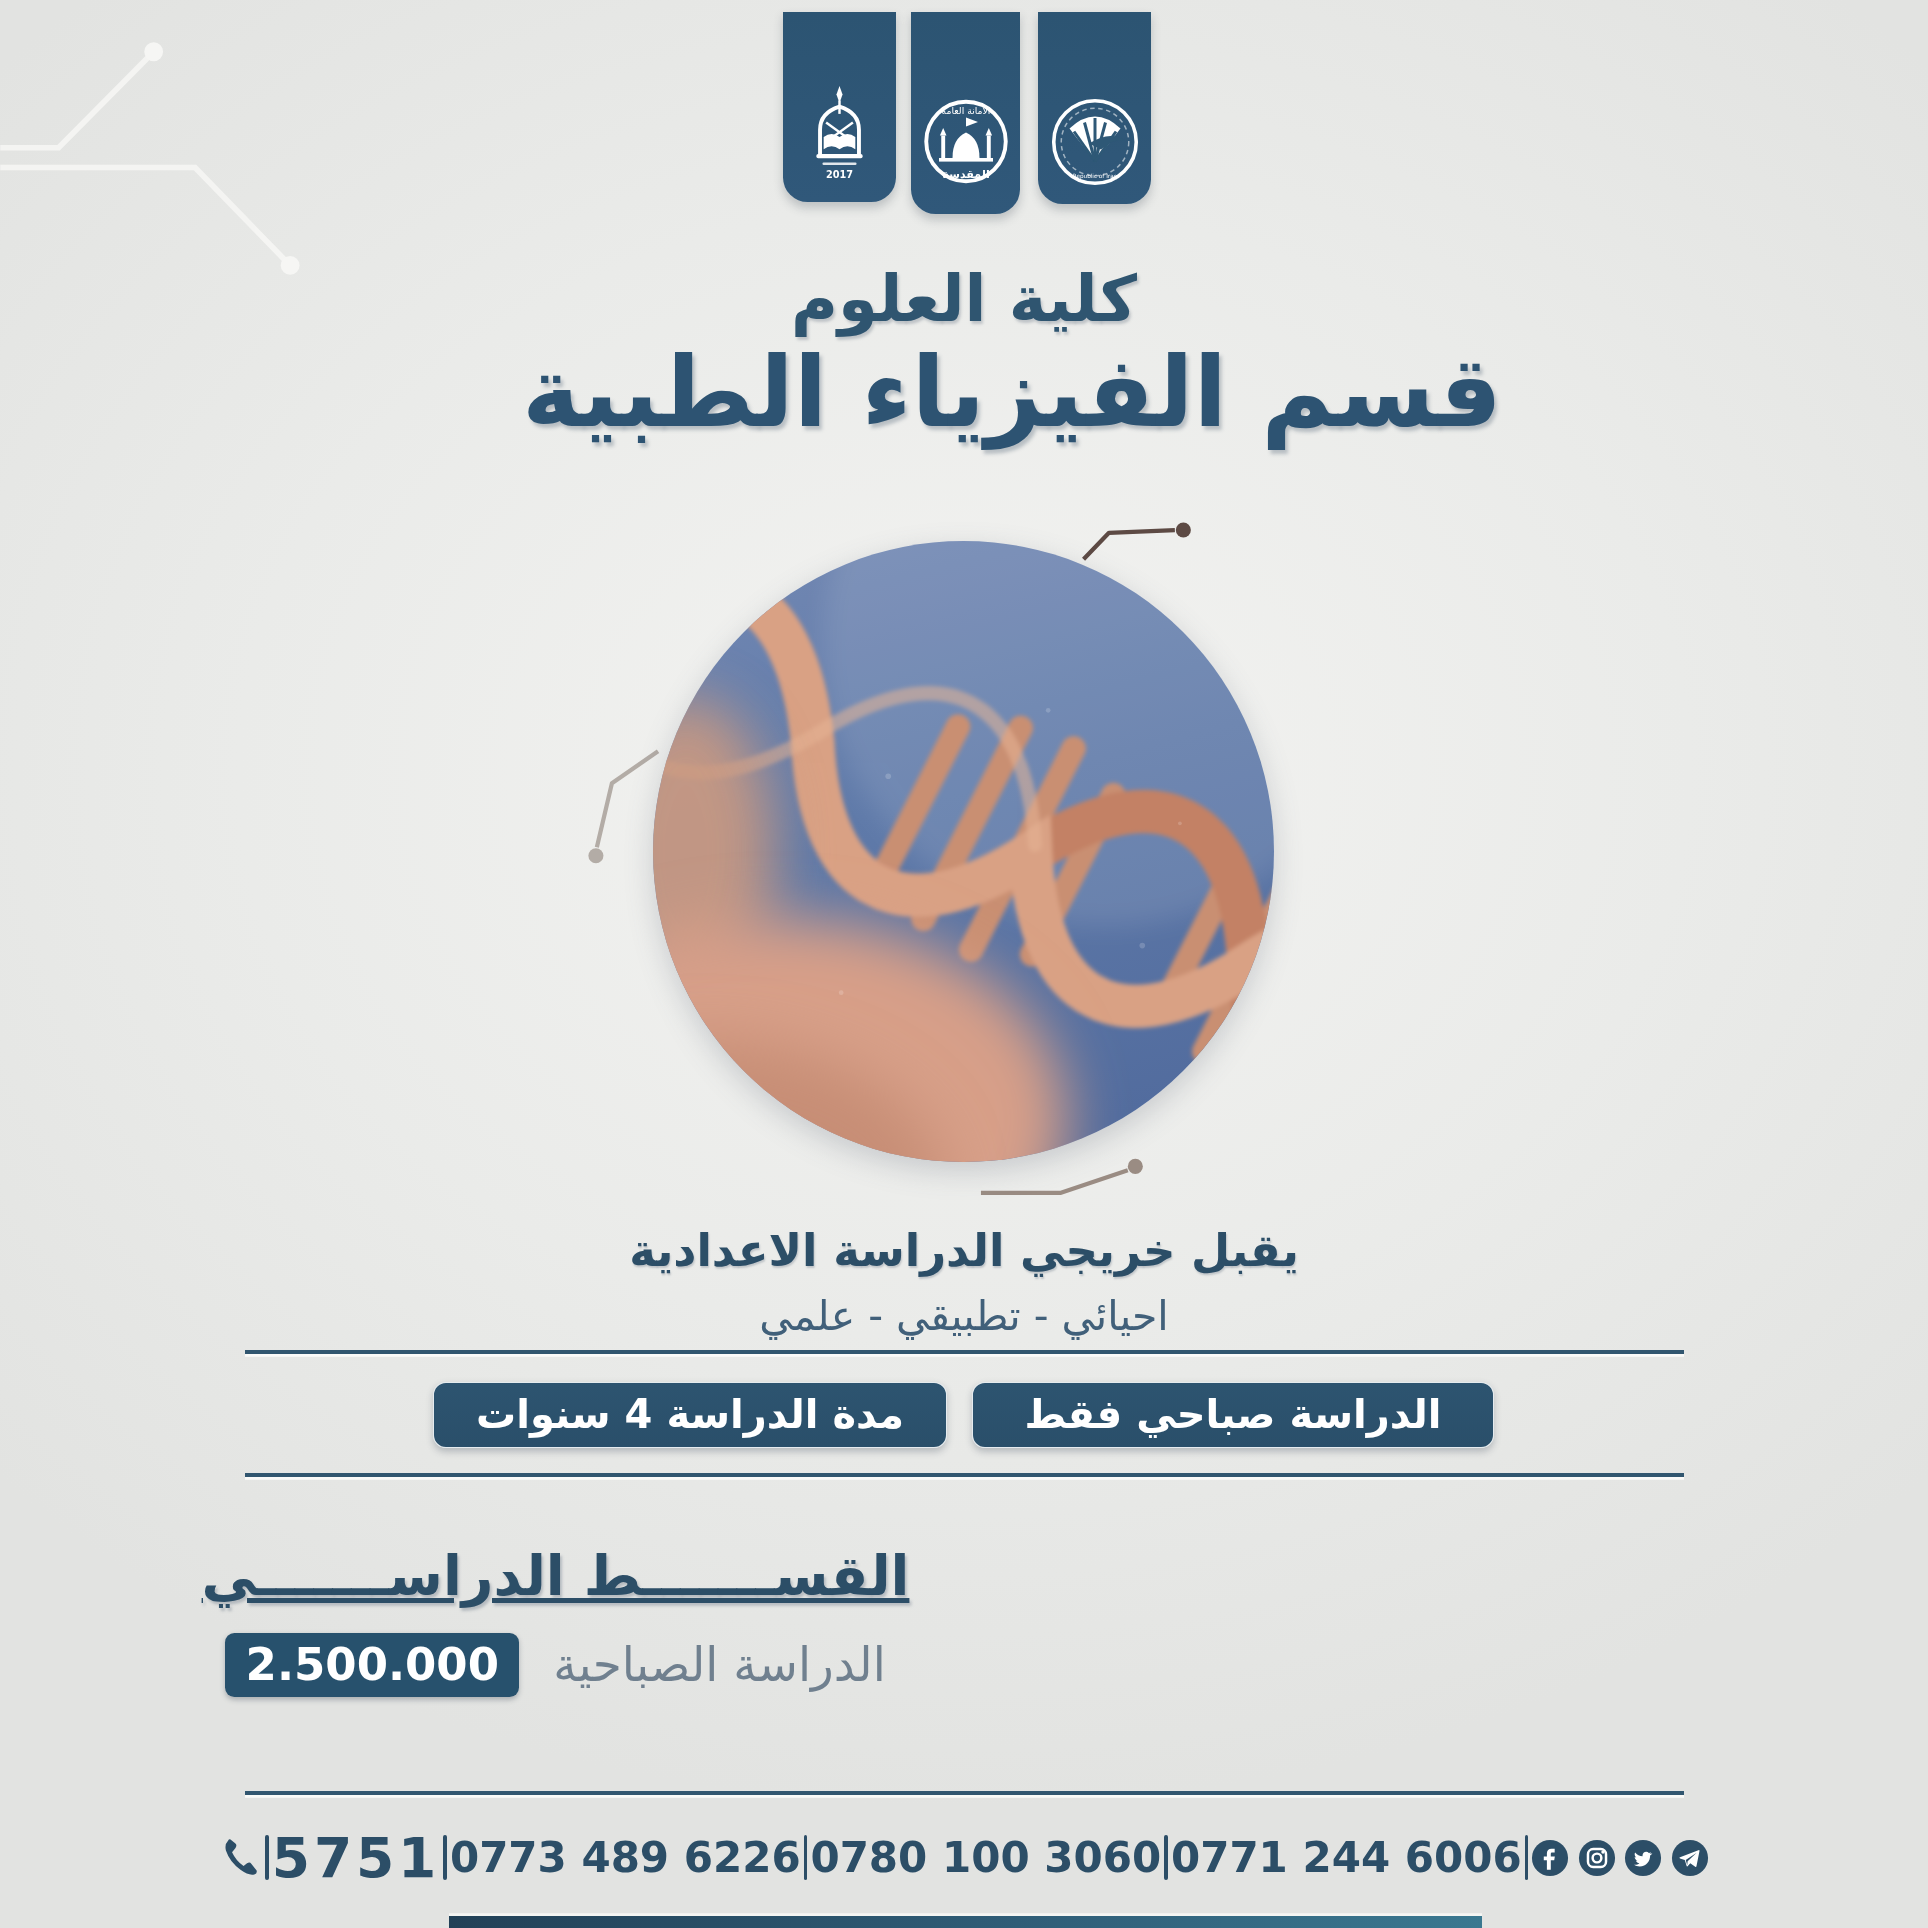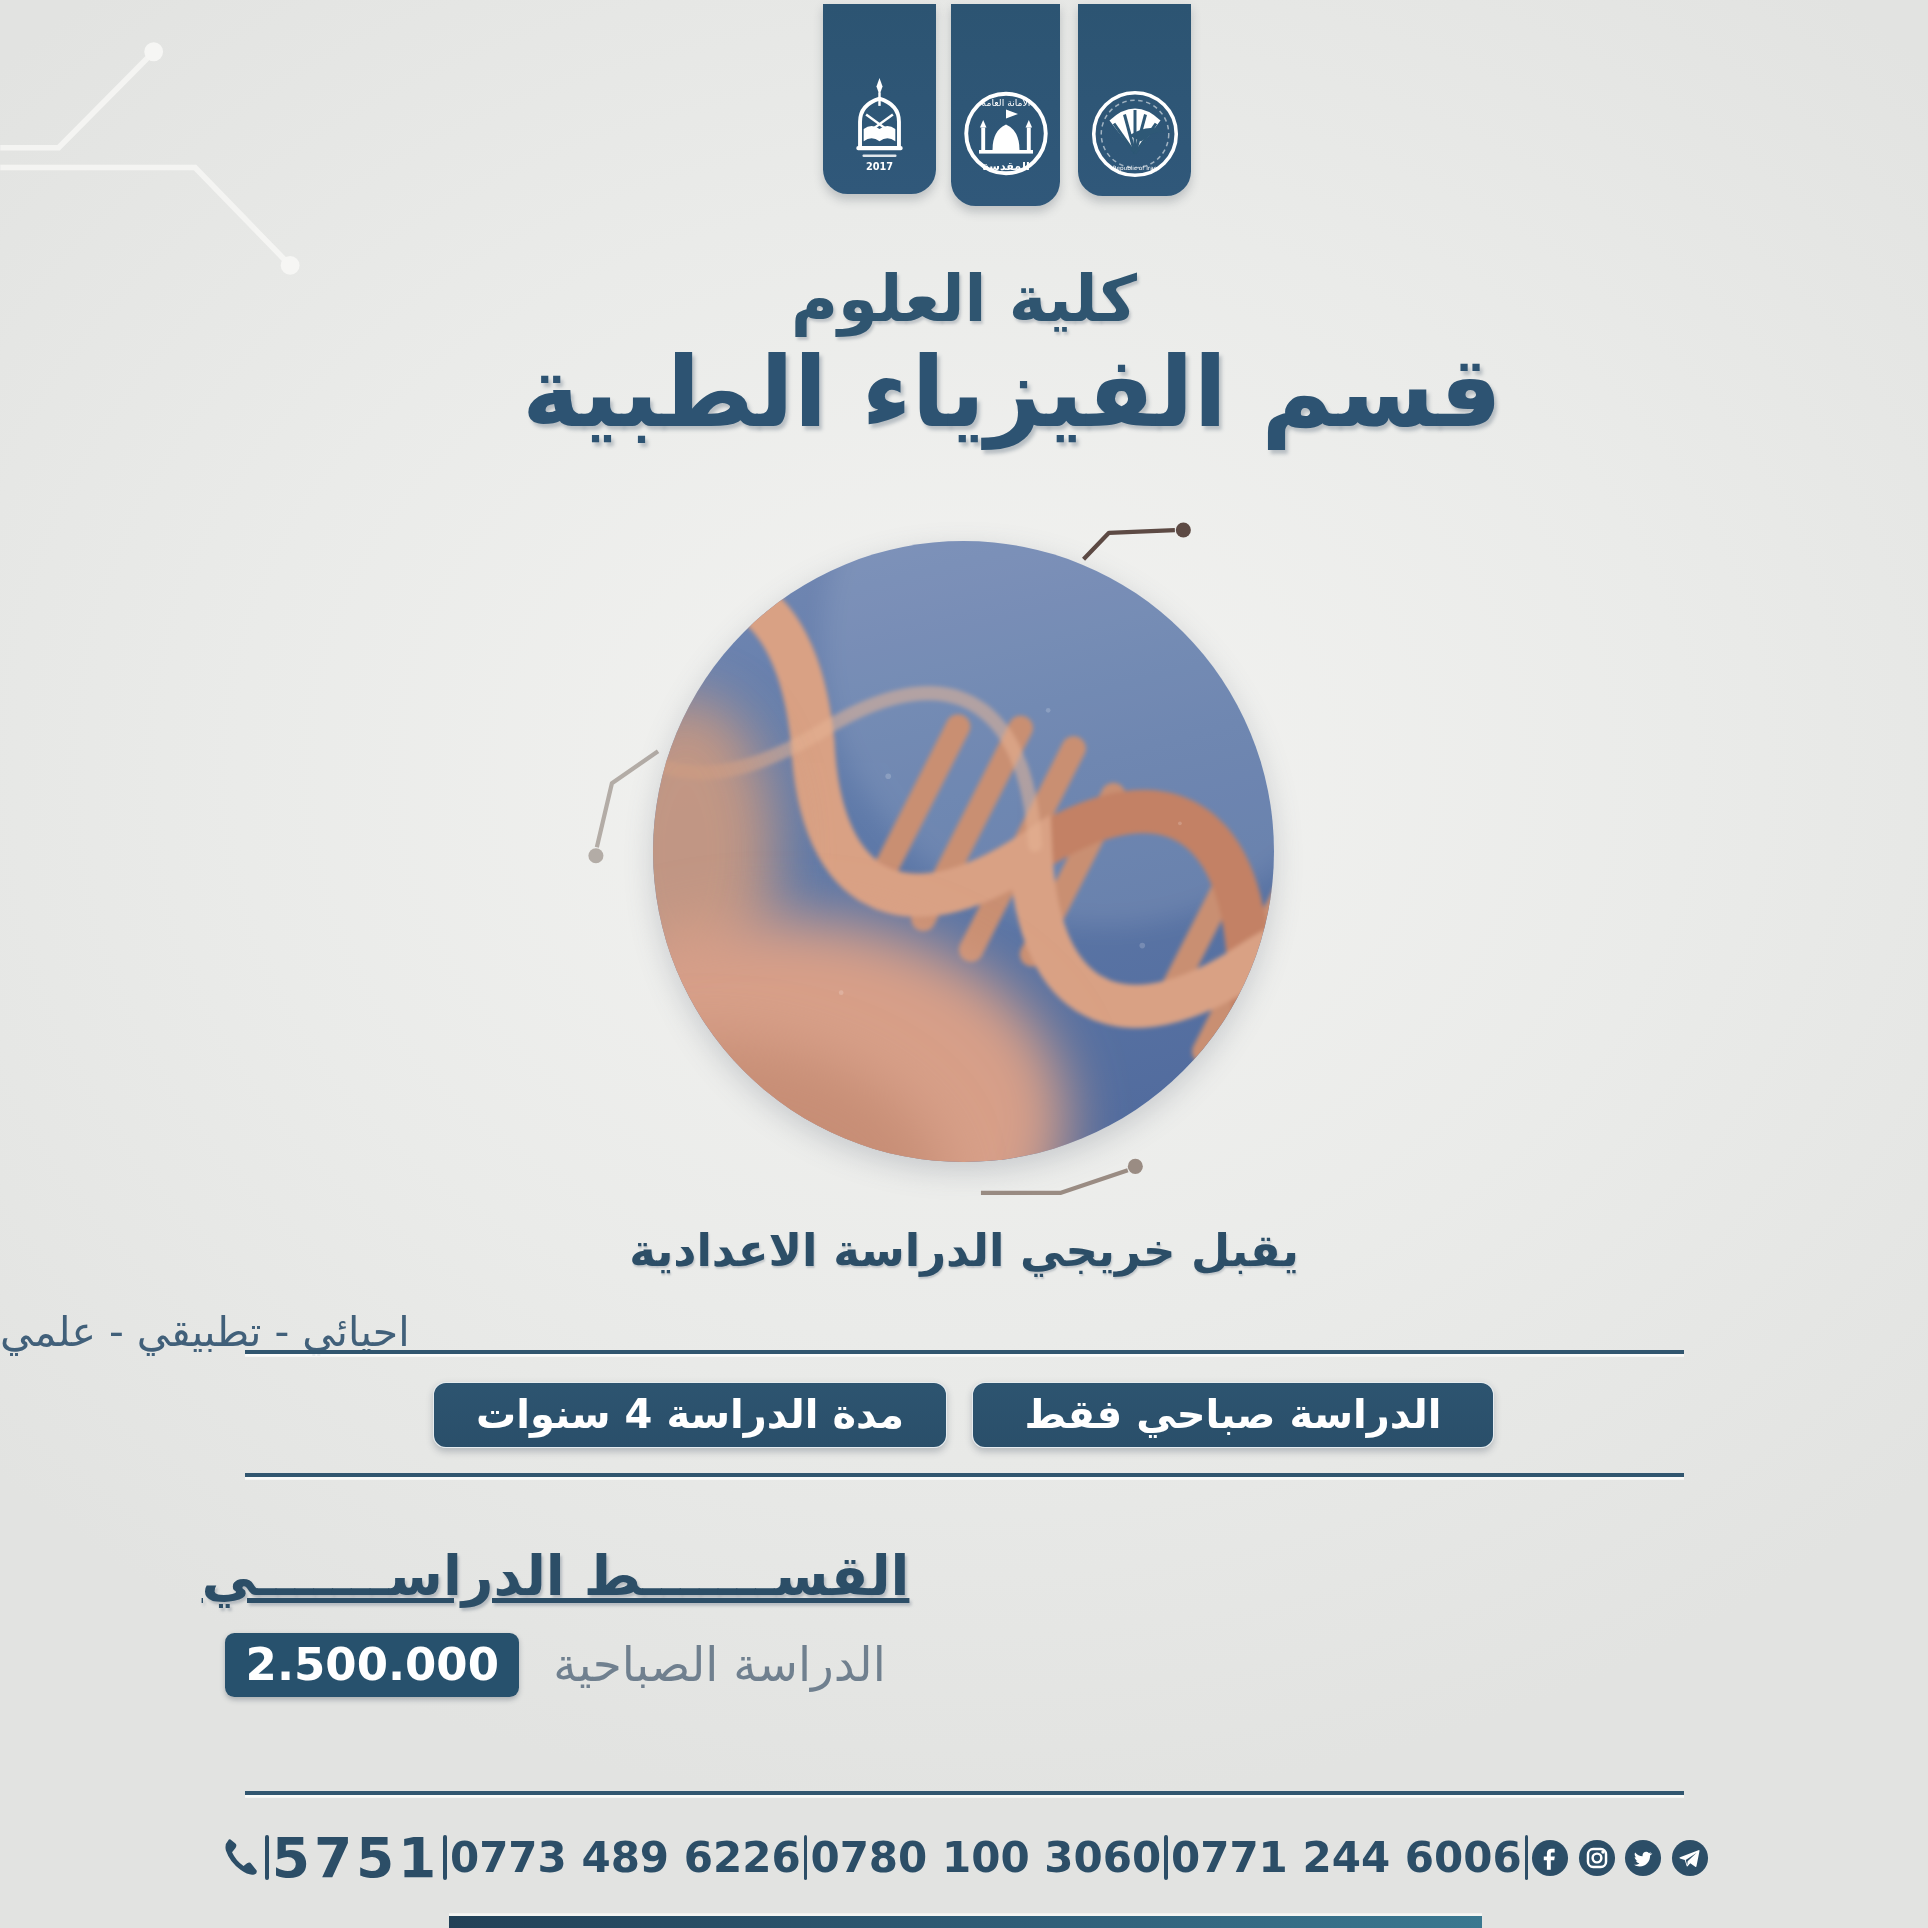--- a/index.html
+++ b/index.html
@@ -10,9 +10,9 @@
   }
   .abs{position:absolute;}
   
-  .banner{position:absolute;top:4px;background:linear-gradient(180deg,#2c5472,#30587a);
+  .banner{position:absolute;top:12px;background:linear-gradient(180deg,#2c5472,#30587a);
     border-radius:0 0 24.5px 24.5px;box-shadow:0 5.6px 9.4px rgba(60,70,85,.25);
-    display:flex;justify-content:center;margin-left:40px;}
+    display:flex;justify-content:center;}
   .banner svg{position:absolute;}
   
   .title{left:0;width:100%;text-align:center;color:#2f5570;font-weight:600;

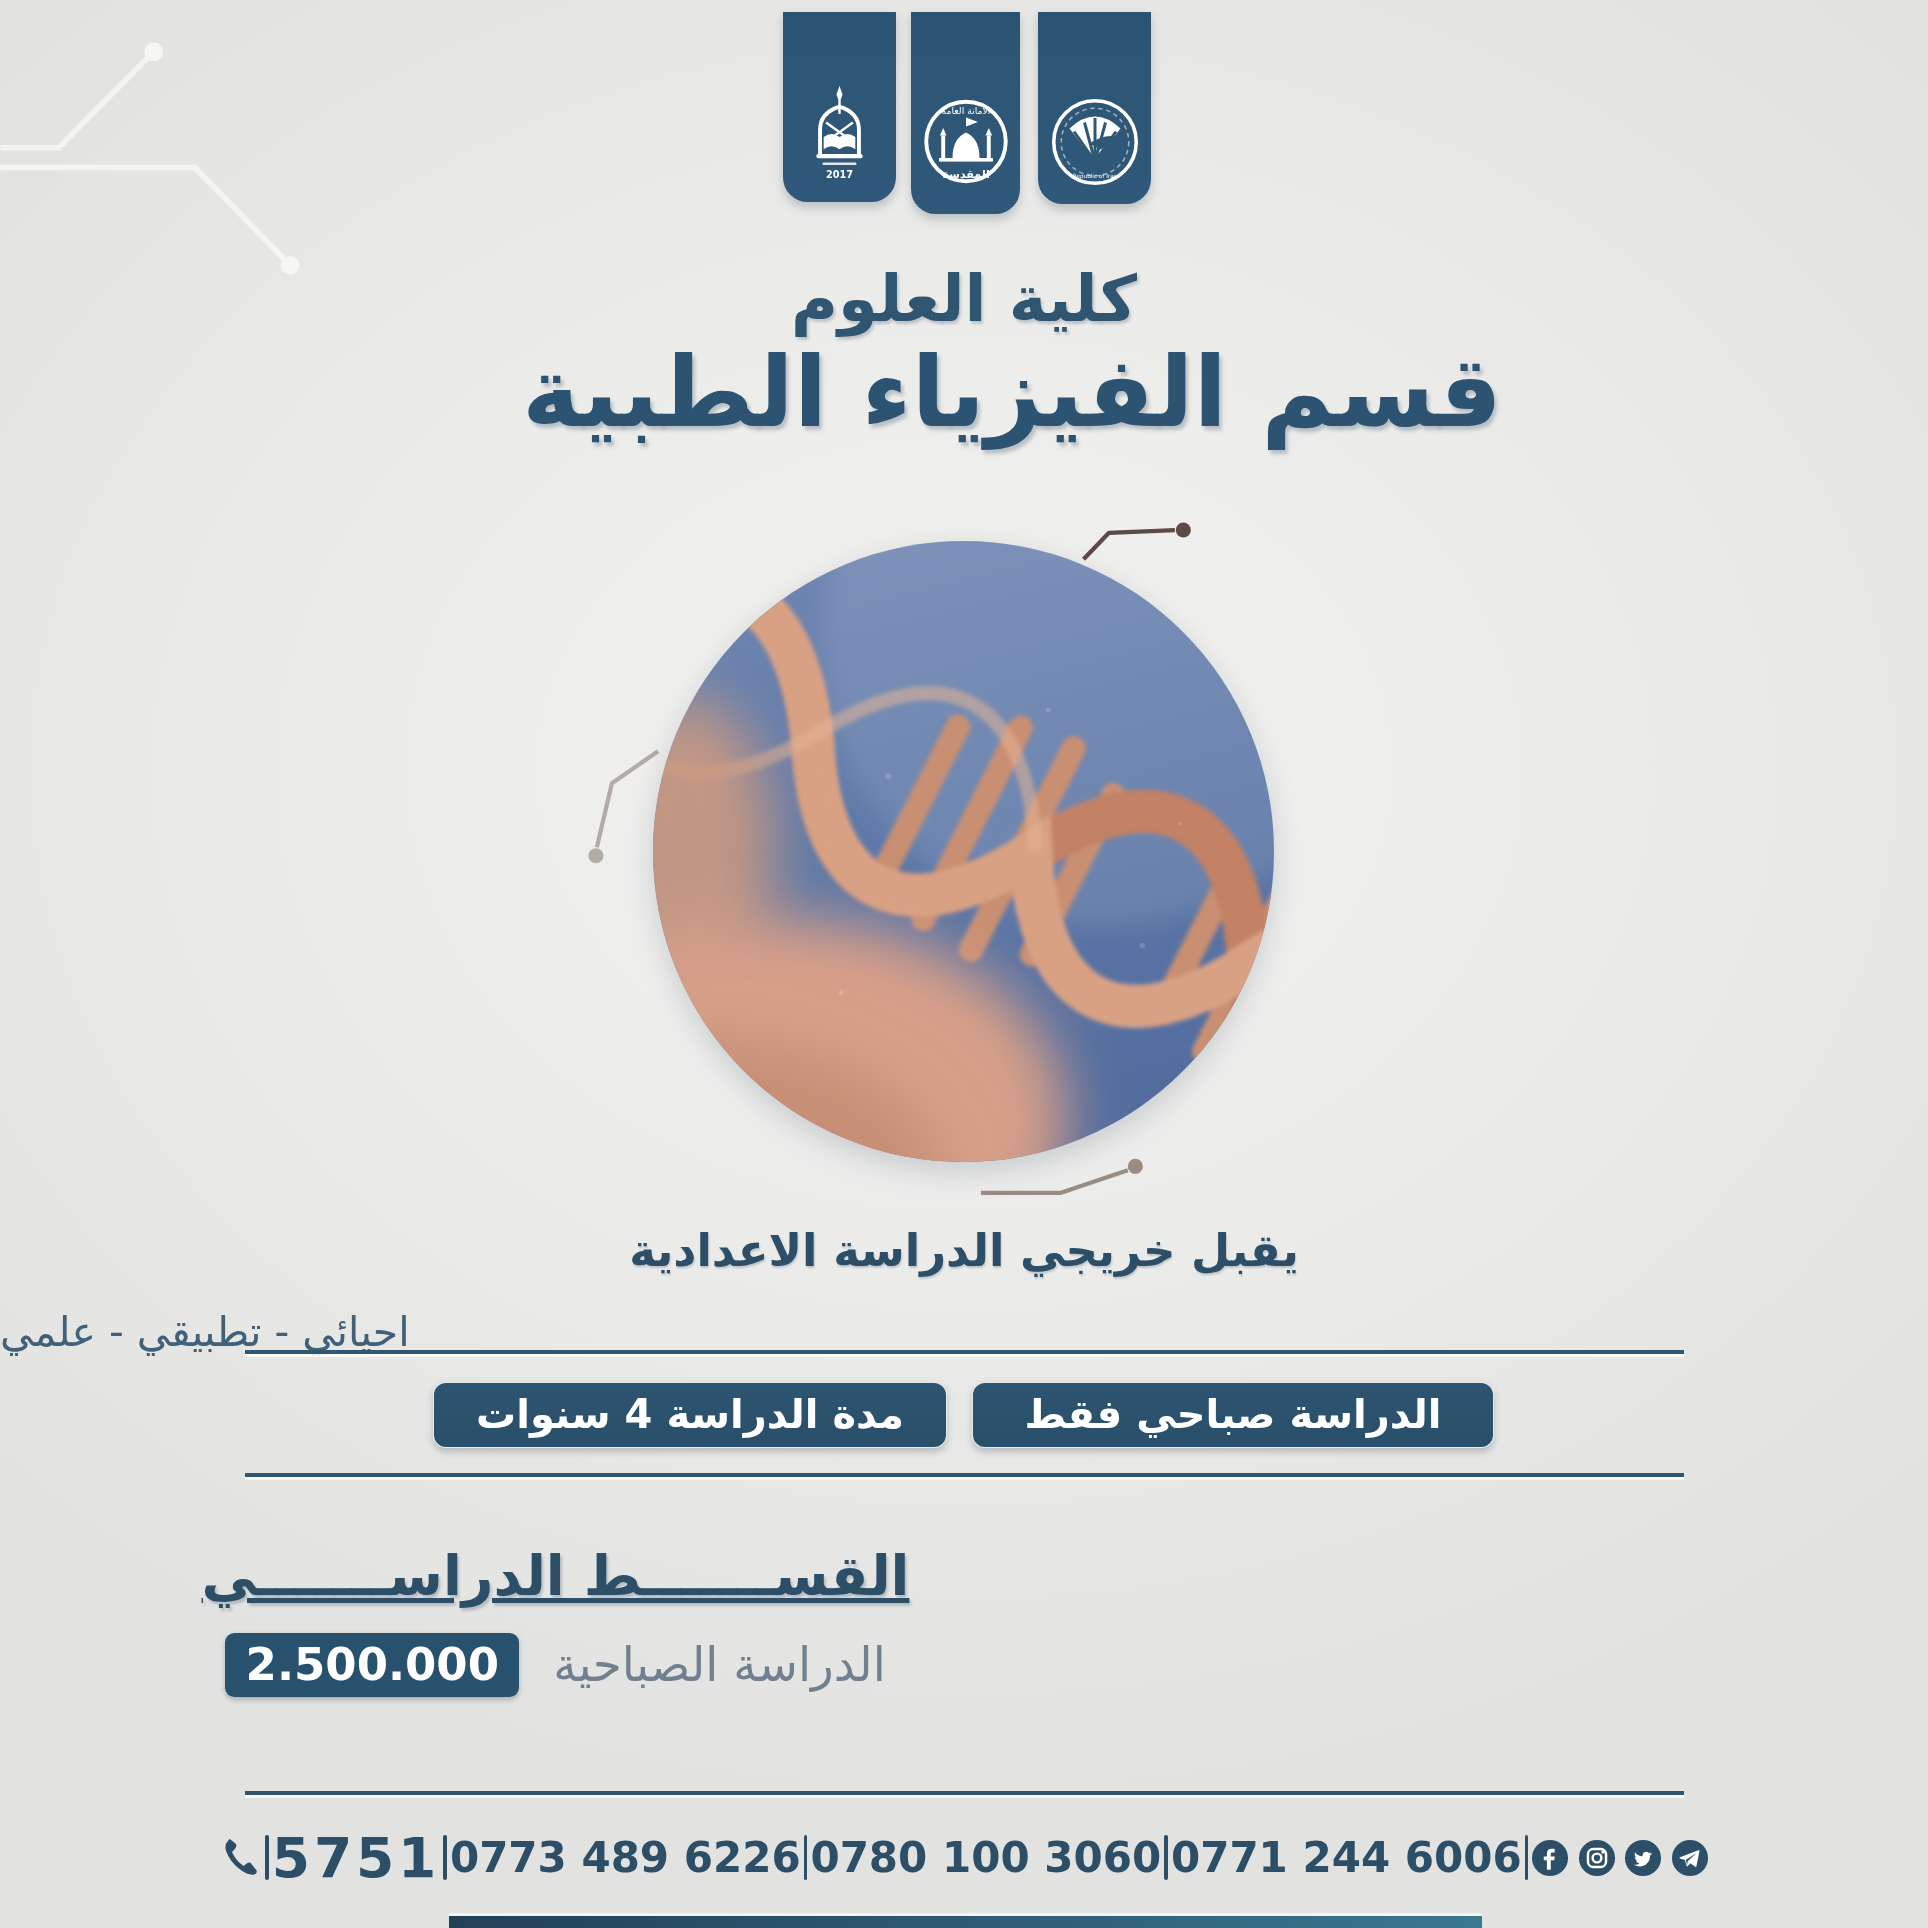--- a/index.html
+++ b/index.html
@@ -25,7 +25,7 @@
   
   .accept1{left:0;width:100%;text-align:center;color:#2c4e67;font-weight:700;
     text-shadow:0.9px 1.9px 1.9px rgba(130,140,152,.4);}
-  .accept2{left:0;width:100%;text-align:left;color:#41607a;font-weight:400;margin-top:16px;}
+  .accept2{left:0;width:100%;text-align:center;color:#41607a;font-weight:400;}
   .sep{height:3.8px;background:#31566f;box-shadow:0 2.8px 0 rgba(252,252,250,.9);}
   .pill{position:absolute;height:66px;line-height:62px;background:linear-gradient(180deg,#2d5470,#2a4f6a);
     border:1.9px solid rgba(250,252,253,.9);border-radius:13px;color:#fff;text-align:center;

